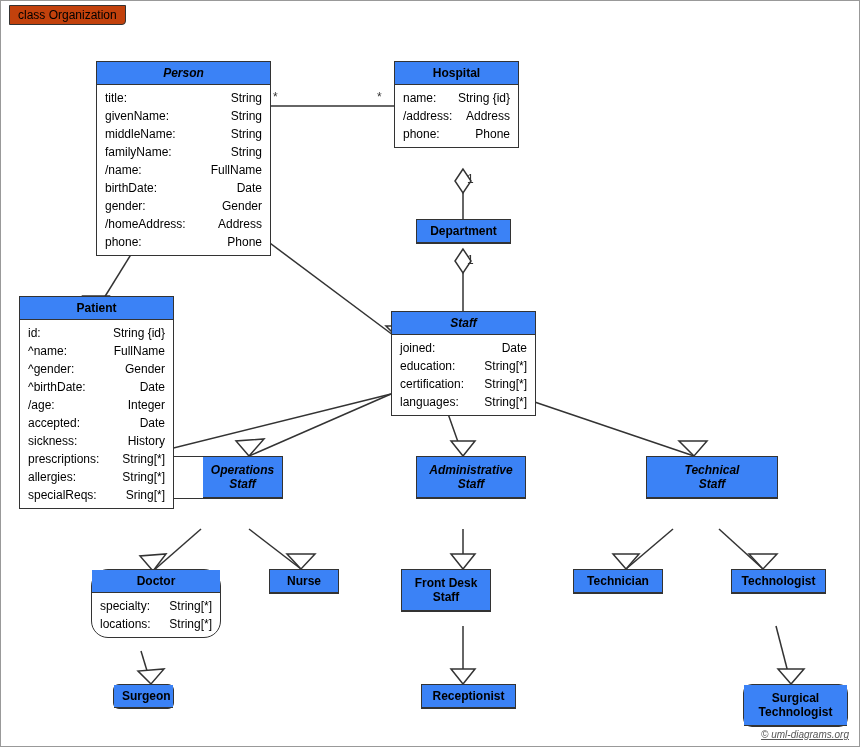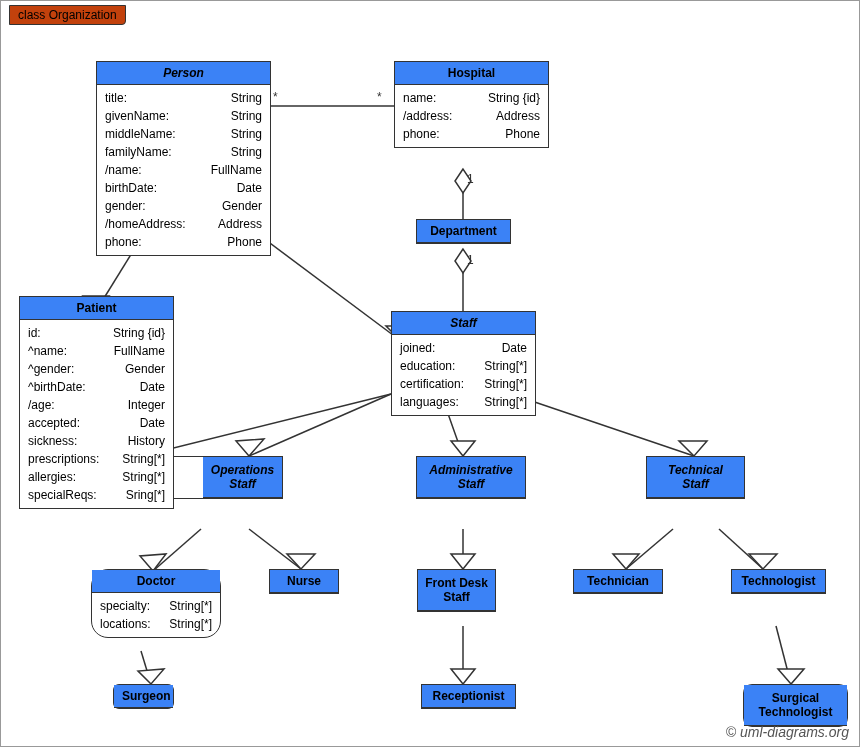--- a/index.html
+++ b/index.html
@@ -194,7 +194,7 @@
     </div>
   </div>
 
-  <div class="uml-class" style="left:393px; top:60px; width:155px;">
+  <div class="uml-class" style="left:393px; top:60px; width:125px;">
     <div class="class-header normal">Hospital</div>
     <div class="class-body">
       <div class="attr-row">

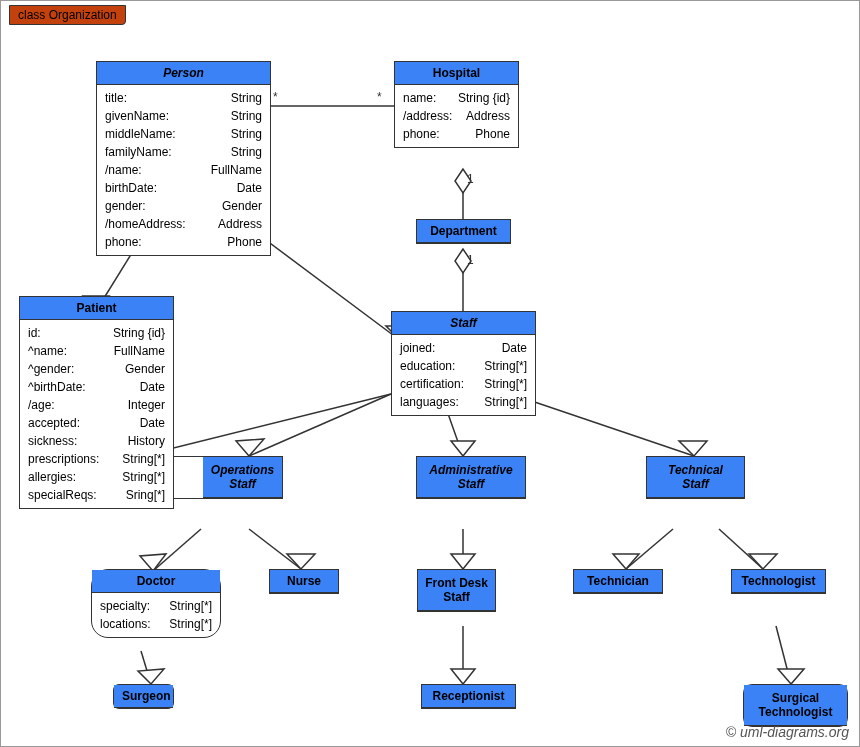--- a/index.html
+++ b/index.html
@@ -292,7 +292,7 @@
     <div class="class-header" style="padding:6px 4px;">Administrative<br>Staff</div>
   </div>
 
-  <div class="uml-class" style="left:645px; top:455px; width:99px; text-align:center;">
+  <div class="uml-class" style="left:645px; top:455px; width:132px; text-align:center;">
     <div class="class-header" style="padding:6px 4px;">Technical<br>Staff</div>
   </div>
 

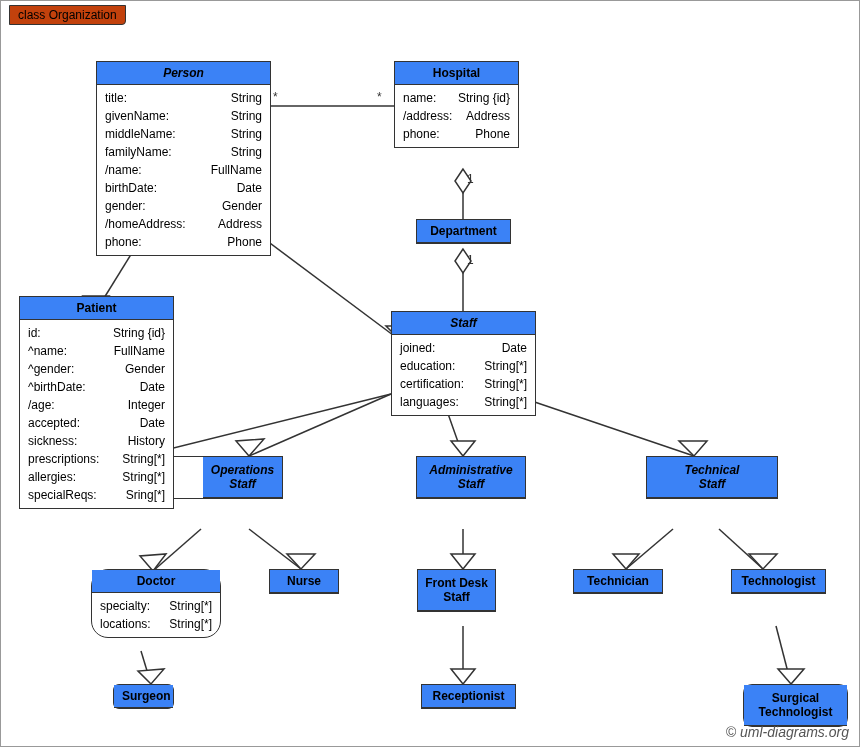--- a/index.html
+++ b/index.html
@@ -314,7 +314,7 @@
     <div class="class-header normal">Nurse</div>
   </div>
 
-  <div class="uml-class" style="left:416px; top:568px; width:79px; text-align:center;">
+  <div class="uml-class" style="left:400px; top:568px; width:90px; text-align:center;">
     <div class="class-header normal" style="padding:6px 4px;">Front Desk<br>Staff</div>
   </div>
 

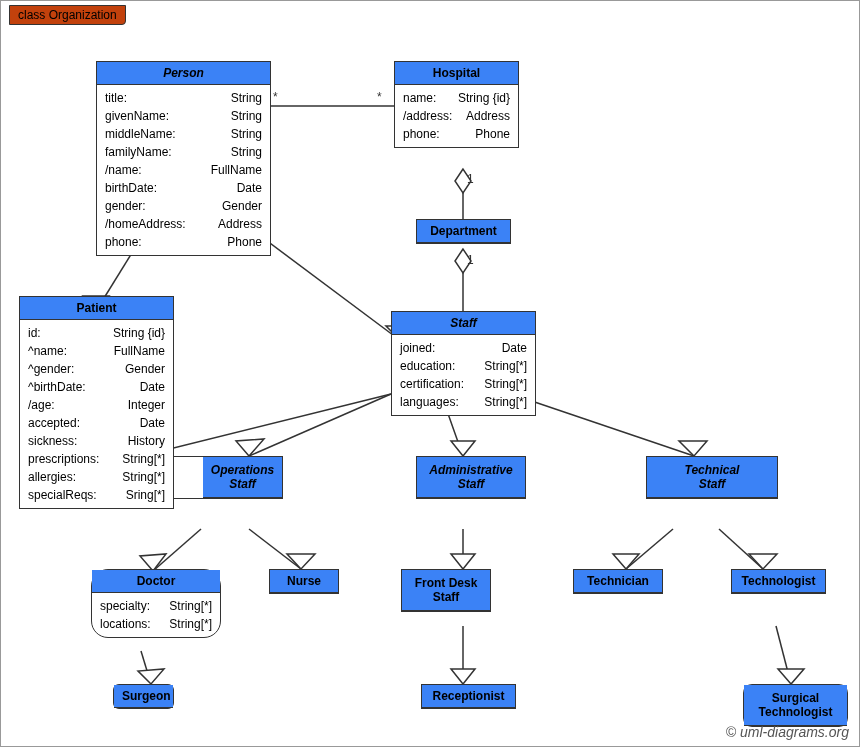--- a/index.html
+++ b/index.html
@@ -78,9 +78,10 @@
       position: absolute;
       bottom: 6px;
       right: 10px;
-      font-size: 14px;
+      font-size: 10px;
       color: #555;
       font-style: italic;
+      text-decoration: underline;
     }
   </style>
 </head>

